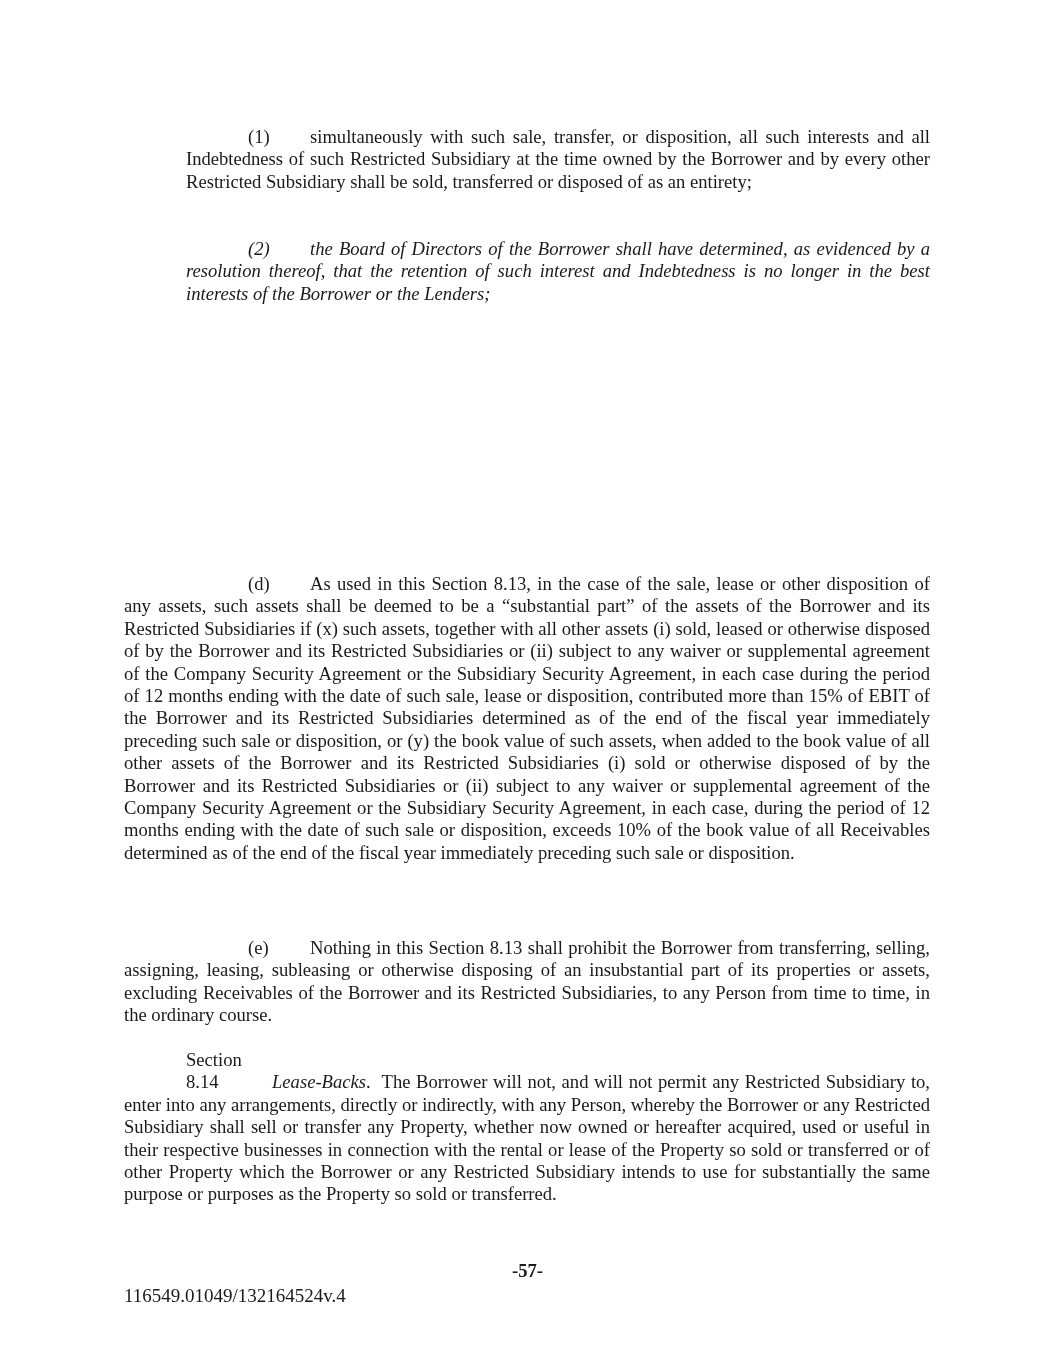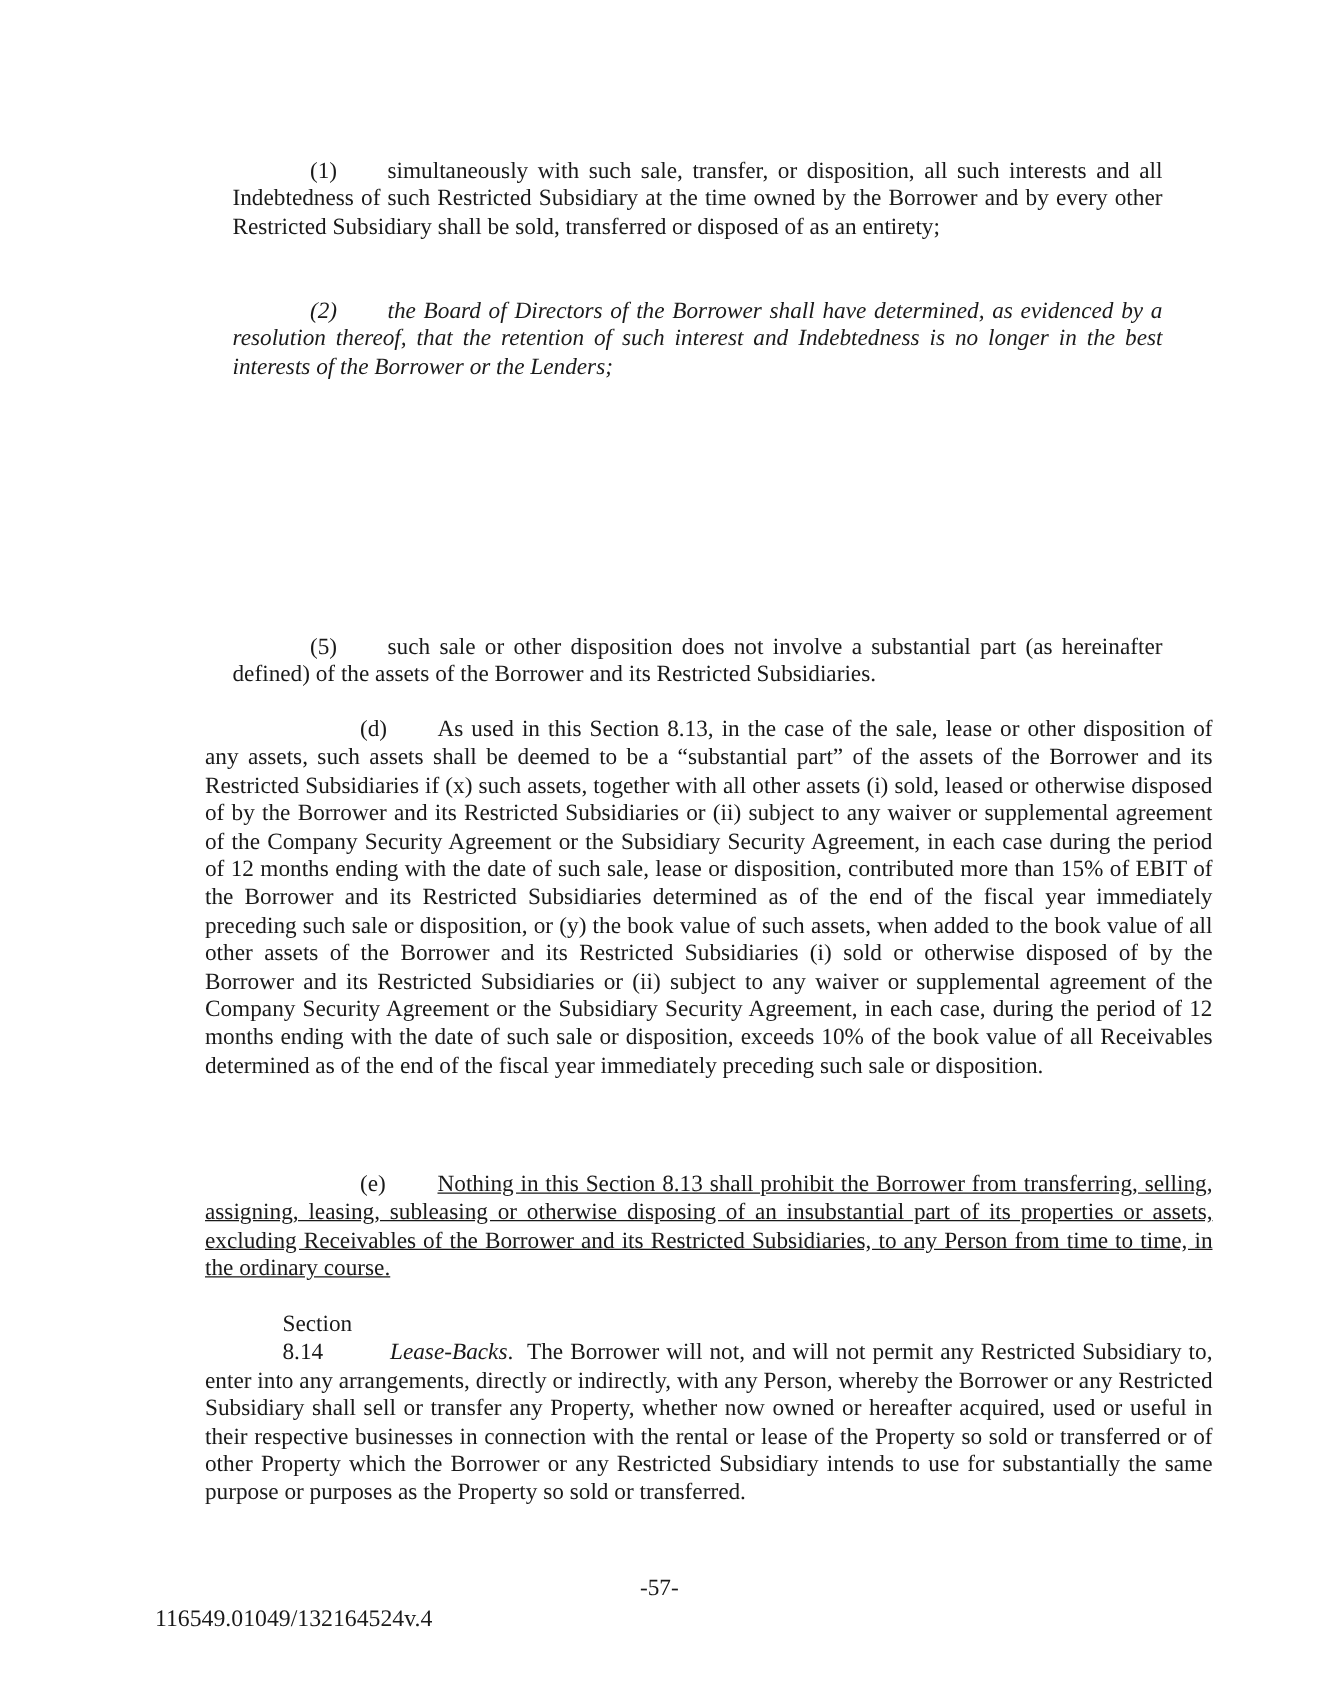--- a/index.html
+++ b/index.html
@@ -32,9 +32,6 @@
 
 
 
-  <p class="block sub indent1" style="top:507px;">
-    <span class="lbl">(5)</span><span>such sale or other disposition does not involve a substantial part (as hereinafter defined) of the assets of the Borrower and its Restricted Subsidiaries.</span>
-  </p>
 
   <p class="block main indent2" style="top:573px;">
     <span class="lbl">(d)</span><span>As used in this Section 8.13, in the case of the sale, lease or other disposition of any assets, such assets shall be deemed to be a “substantial part” of the assets of the Borrower and its Restricted Subsidiaries if (x) such assets, together with all other assets (i) sold, leased or otherwise disposed of by the Borrower and its Restricted Subsidiaries or (ii) subject to any waiver or supplemental agreement of the Company Security Agreement or the Subsidiary Security Agreement, in each case during the period of 12 months ending with the date of such sale, lease or disposition, contributed more than 15% of EBIT of the Borrower and its Restricted Subsidiaries determined as of the end of the fiscal year immediately preceding such sale or disposition, or (y) the book value of such assets, when added to the book value of all other assets of the Borrower and its Restricted Subsidiaries (i)  sold or otherwise disposed of by the Borrower and its Restricted Subsidiaries or (ii) subject to any waiver or supplemental agreement of the Company Security Agreement or the Subsidiary Security Agreement, in each case, during the period of 12 months ending with the date of such sale or disposition, exceeds 10% of the book value of all Receivables determined as of the end of the fiscal year immediately preceding such sale or disposition.</span>

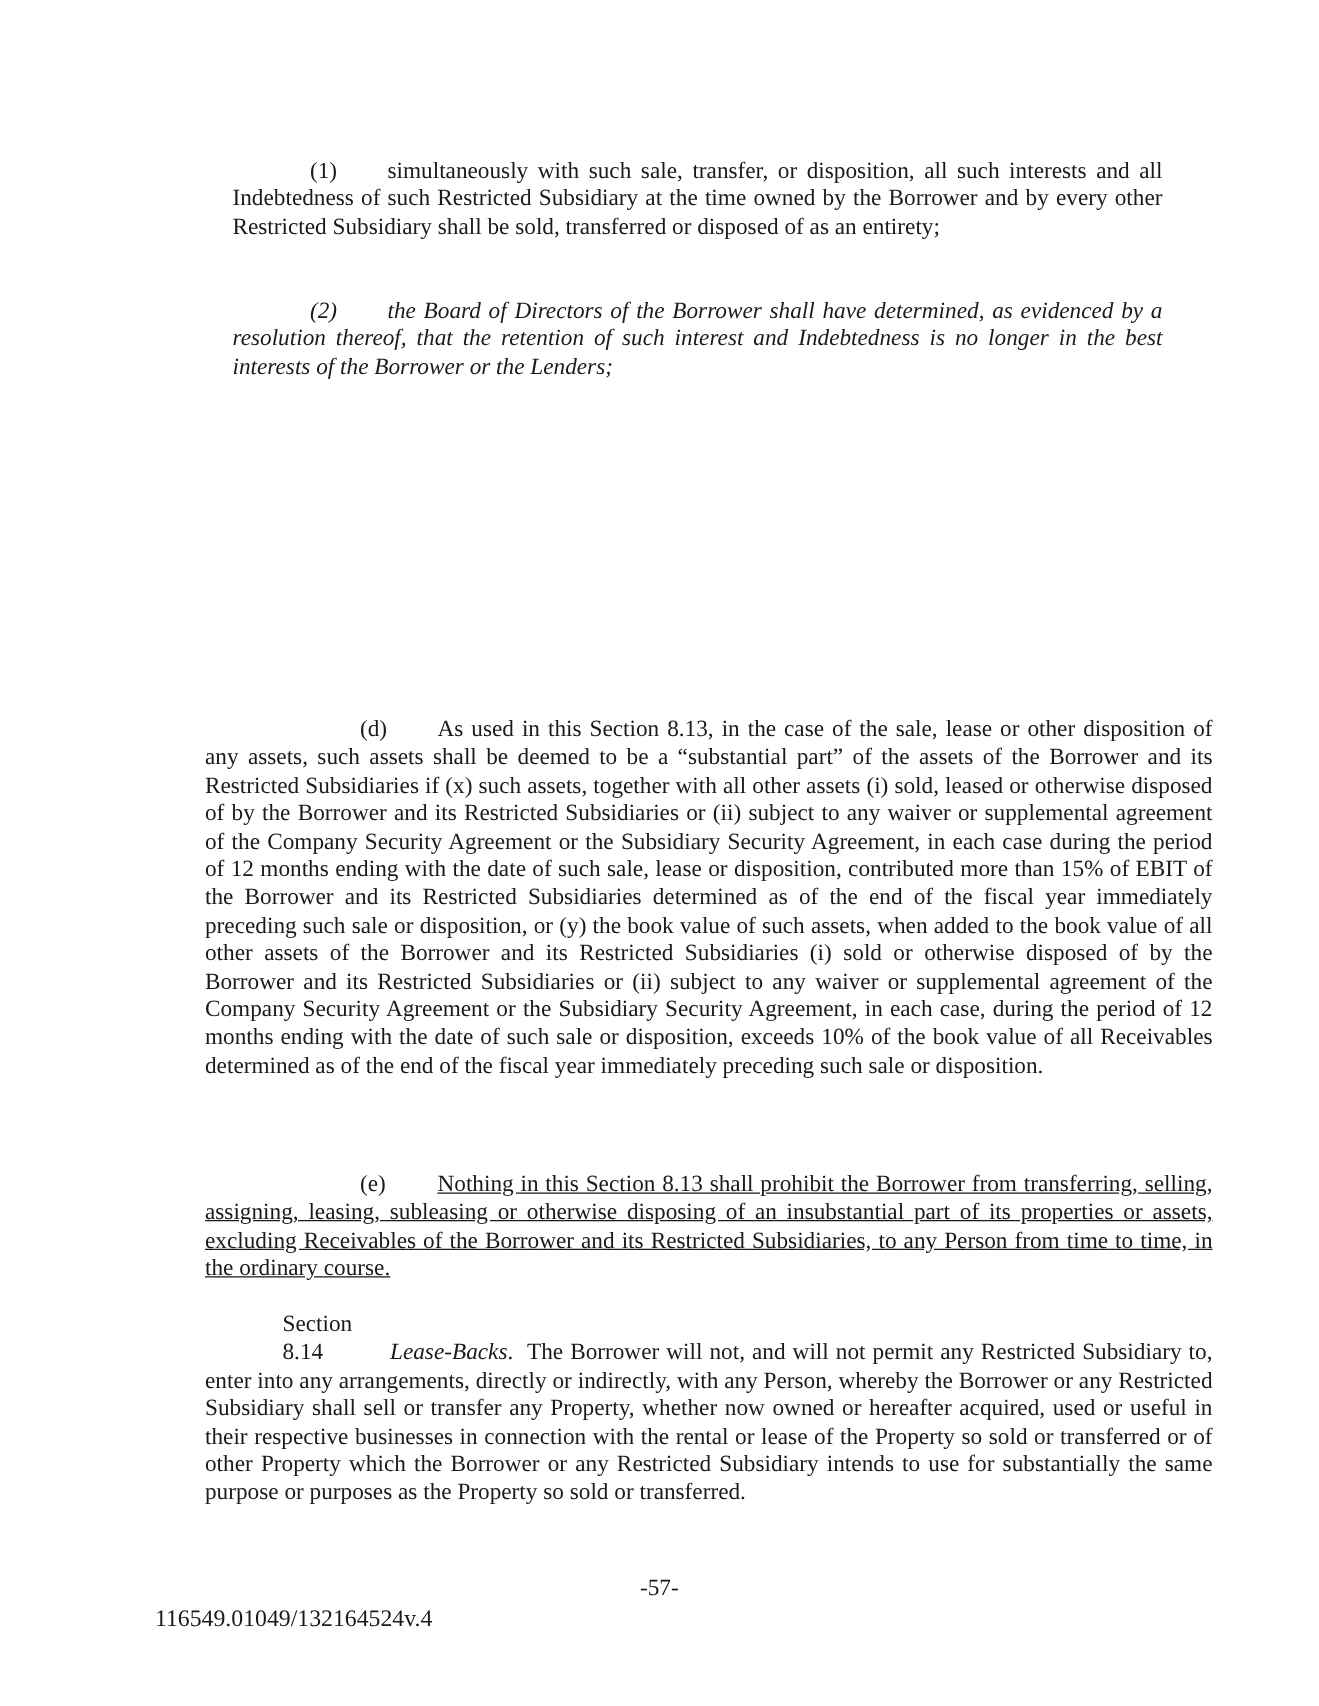--- a/index.html
+++ b/index.html
@@ -8,7 +8,7 @@
   .page { position: absolute; left: 0; top: 0; width: 1055px; height: 1030px; }
   .block { position: absolute; text-align: justify; margin: 0; }
   .sub { left: 186px; width: 744px; }
-  .main { left: 124px; width: 806px; margin-left: 40px; }
+  .main { left: 124px; width: 806px; }
   .indent1 { text-indent: 62px; }
   .indent2 { text-indent: 124px; }
   .lbl { display: inline-block; width: 62px; text-indent: 0; }

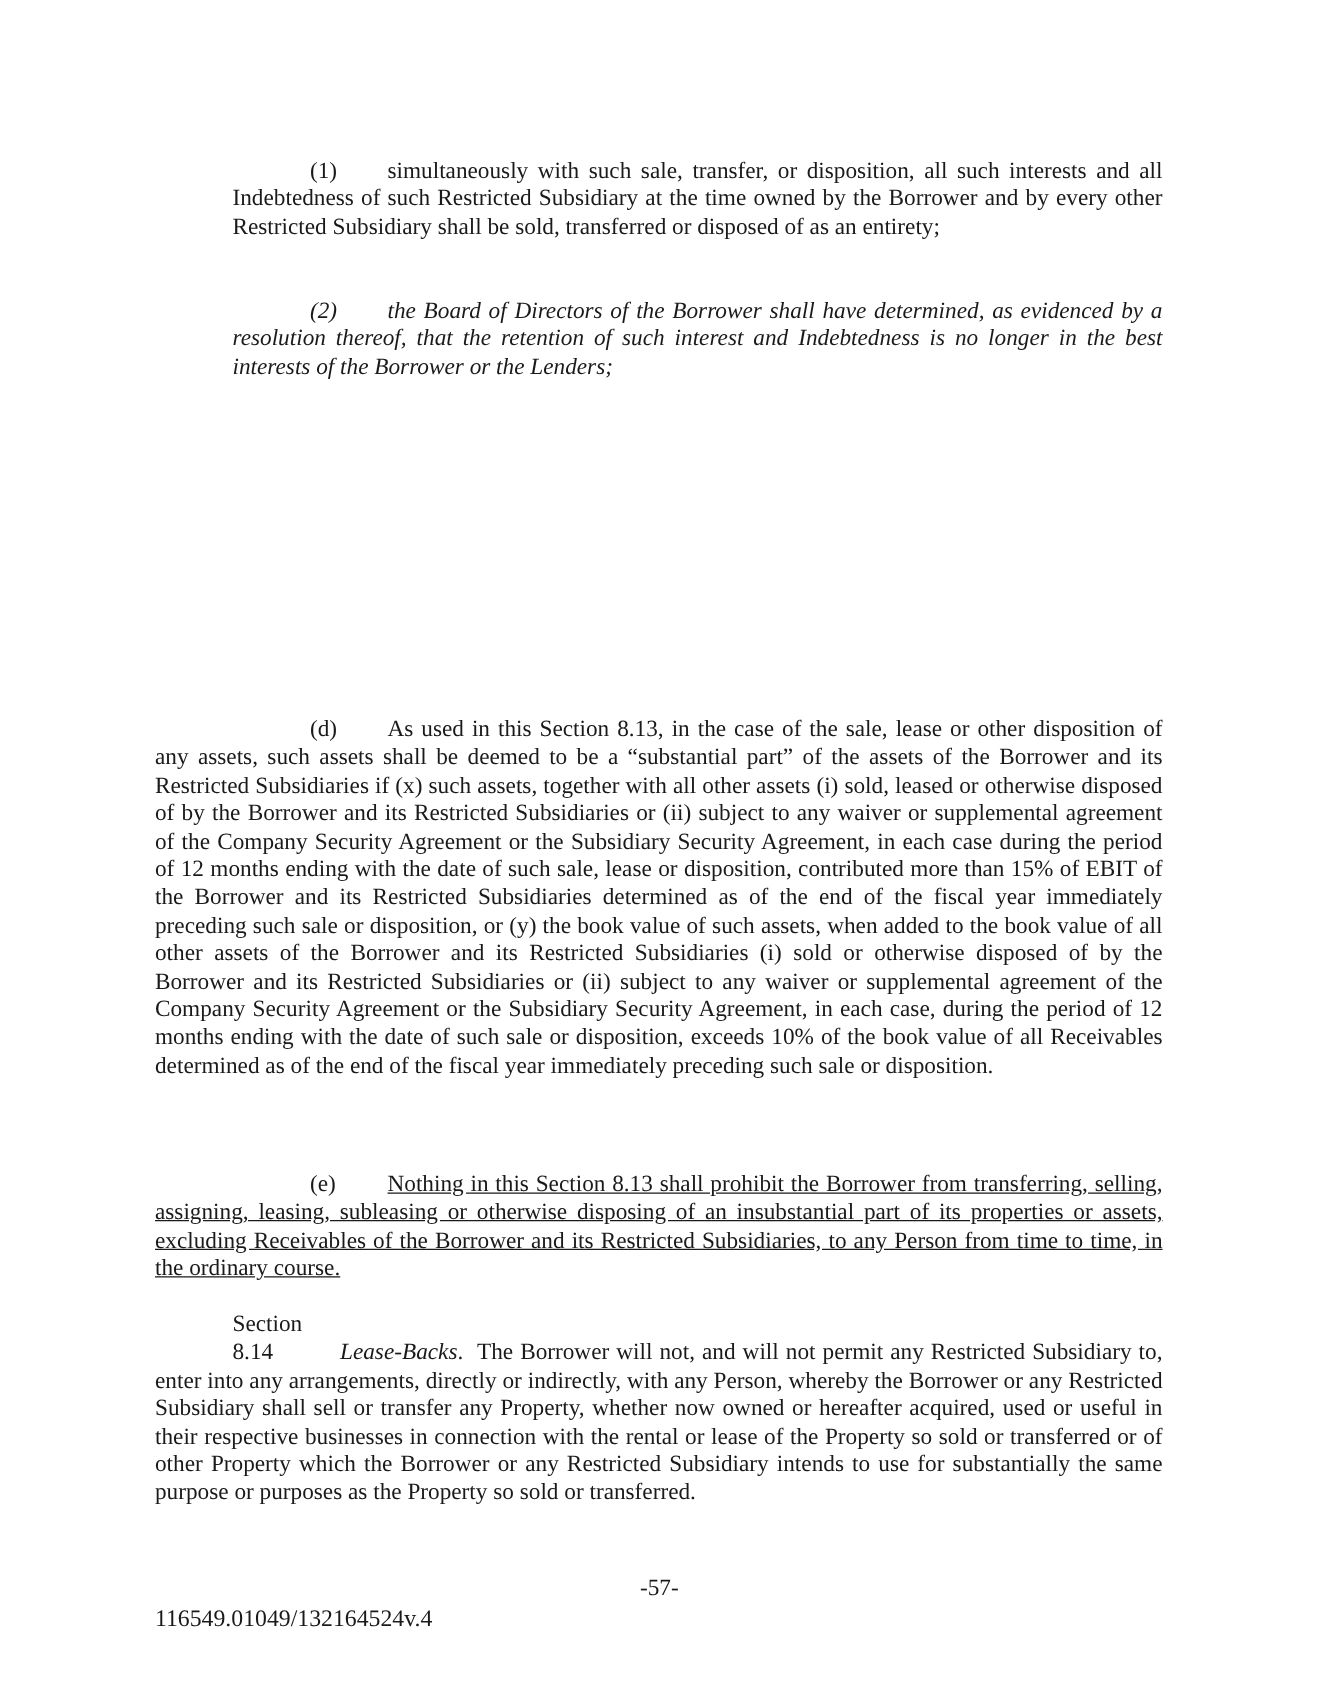--- a/index.html
+++ b/index.html
@@ -37,7 +37,7 @@
     <span class="lbl">(d)</span><span>As used in this Section 8.13, in the case of the sale, lease or other disposition of any assets, such assets shall be deemed to be a “substantial part” of the assets of the Borrower and its Restricted Subsidiaries if (x) such assets, together with all other assets (i) sold, leased or otherwise disposed of by the Borrower and its Restricted Subsidiaries or (ii) subject to any waiver or supplemental agreement of the Company Security Agreement or the Subsidiary Security Agreement, in each case during the period of 12 months ending with the date of such sale, lease or disposition, contributed more than 15% of EBIT of the Borrower and its Restricted Subsidiaries determined as of the end of the fiscal year immediately preceding such sale or disposition, or (y) the book value of such assets, when added to the book value of all other assets of the Borrower and its Restricted Subsidiaries (i)  sold or otherwise disposed of by the Borrower and its Restricted Subsidiaries or (ii) subject to any waiver or supplemental agreement of the Company Security Agreement or the Subsidiary Security Agreement, in each case, during the period of 12 months ending with the date of such sale or disposition, exceeds 10% of the book value of all Receivables determined as of the end of the fiscal year immediately preceding such sale or disposition.</span>
   </p>
 
-  <p class="block main indent2" style="top:937px;text-decoration:underline;">
+  <p class="block main indent2" style="top:937px;">
     <span class="lbl">(e)</span><span>Nothing in this Section 8.13 shall prohibit the Borrower from transferring, selling, assigning, leasing, subleasing or otherwise disposing of an insubstantial part of its properties or assets, excluding Receivables of the Borrower and its Restricted Subsidiaries, to any Person from time to time, in the ordinary course.</span>
   </p>
 

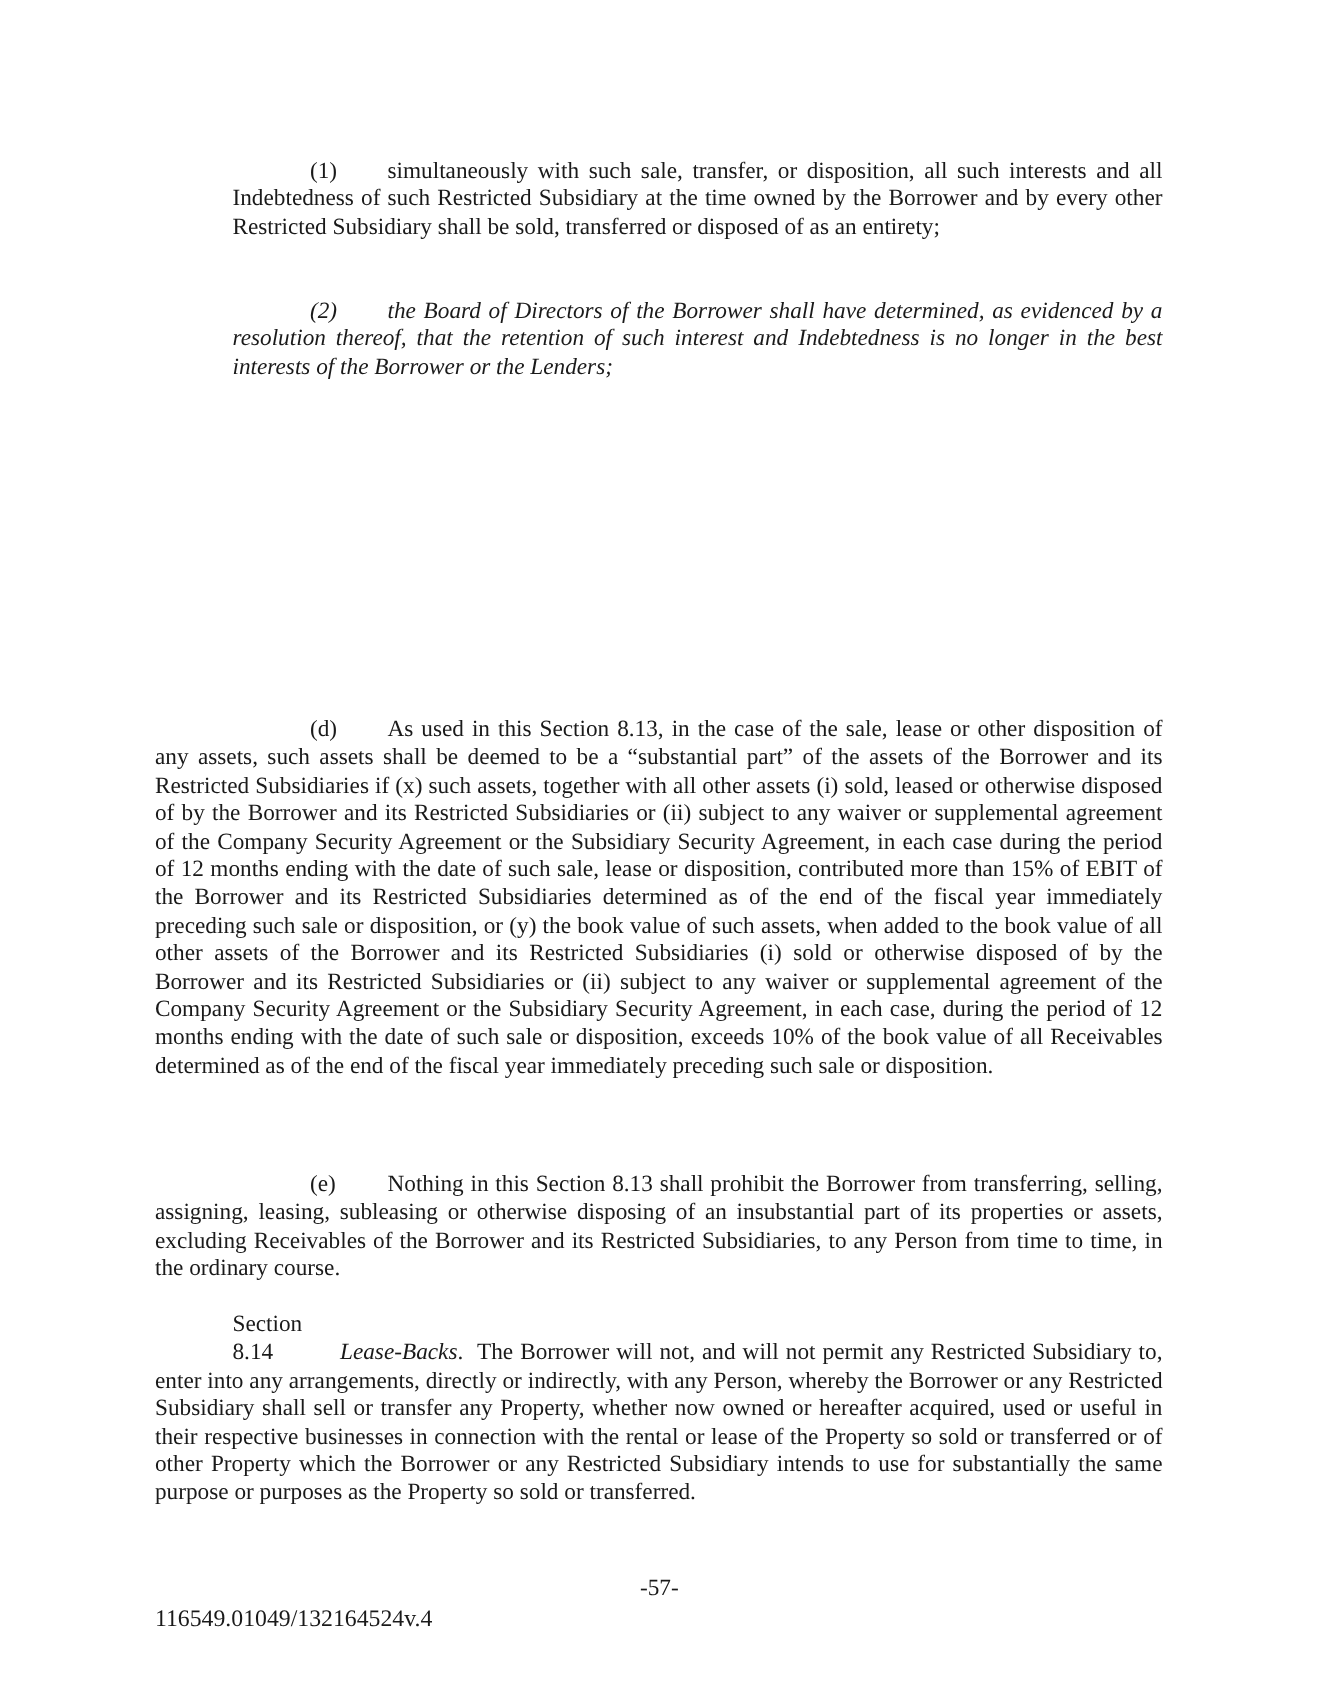--- a/index.html
+++ b/index.html
@@ -14,7 +14,7 @@
   .lbl { display: inline-block; width: 62px; text-indent: 0; }
   .sec-lbl { display: inline-block; width: 86px; text-indent: 0; }
   em { }
-  .pagenum { position: absolute; left: 0; width: 1055px; top: 1260px; text-align: center; font-size: 18.6px; }
+  .pagenum { position: absolute; left: 0; width: 1055px; top: 1260px; text-align: center; font-size: 18.6px; font-weight: bold; }
   .docid { position: absolute; left: 124px; top: 1285px; font-size: 19px; }
 </style>
 </head>

